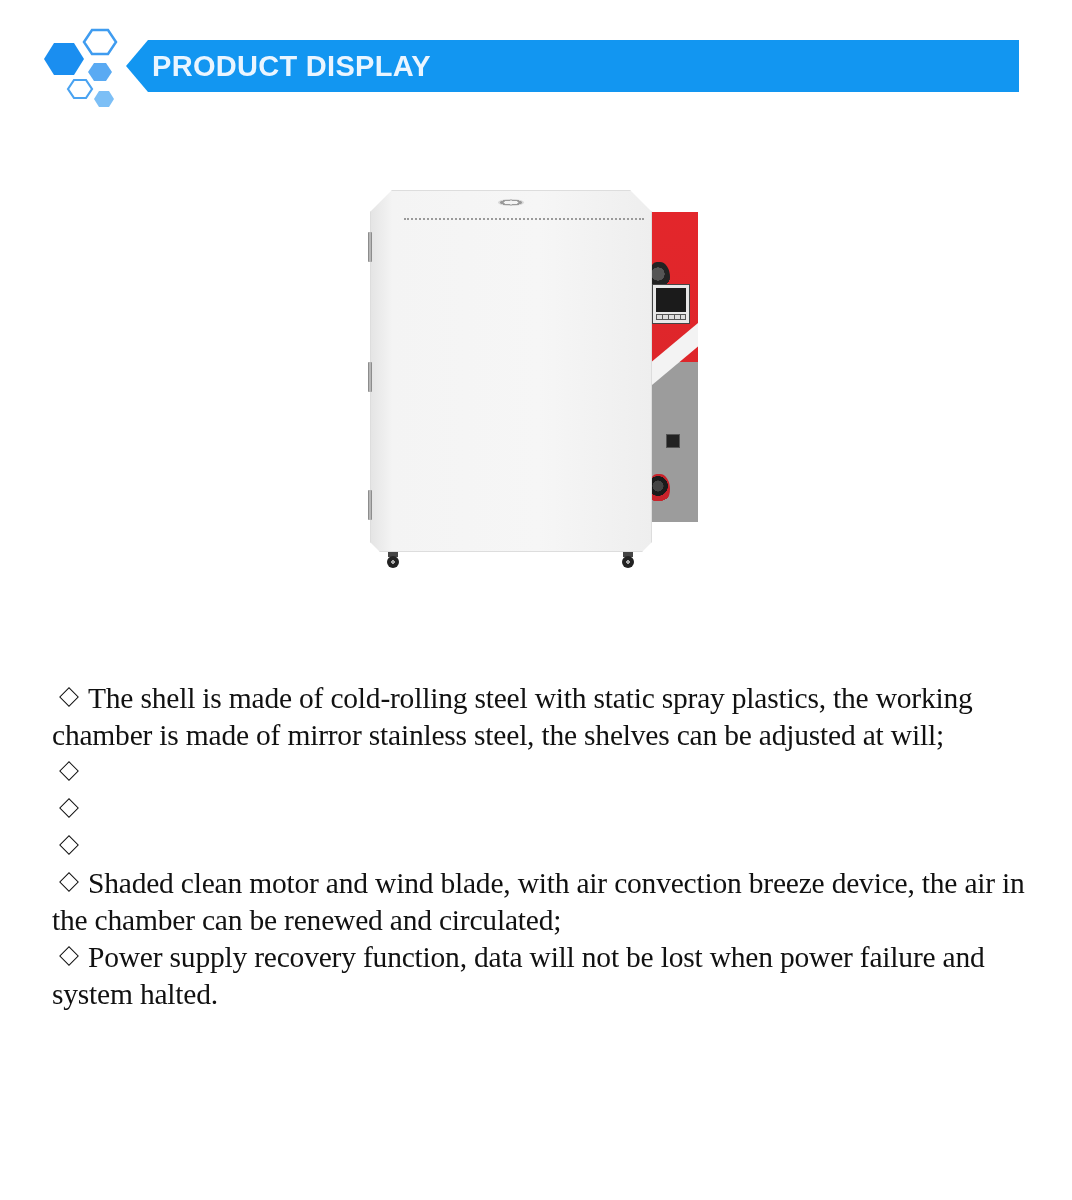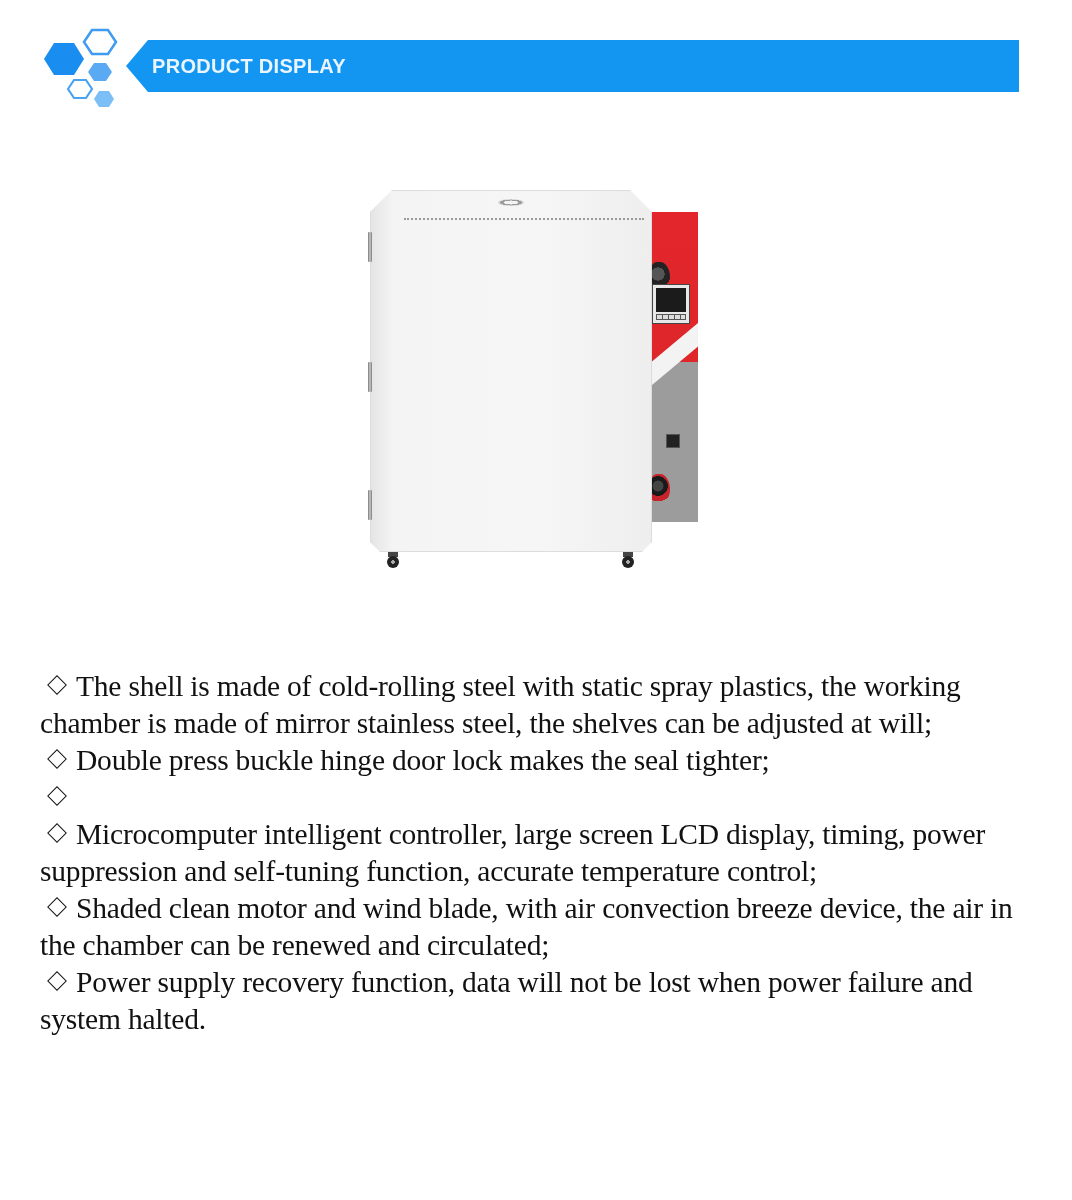--- a/index.html
+++ b/index.html
@@ -39,7 +39,7 @@
       top: 22px;
       font-family: "Liberation Sans", "DejaVu Sans", sans-serif;
       font-weight: bold;
-      font-size: 20px;
+      font-size: 29px;
       letter-spacing: 0.3px;
       color: #eaf5ff;
       line-height: 36px;

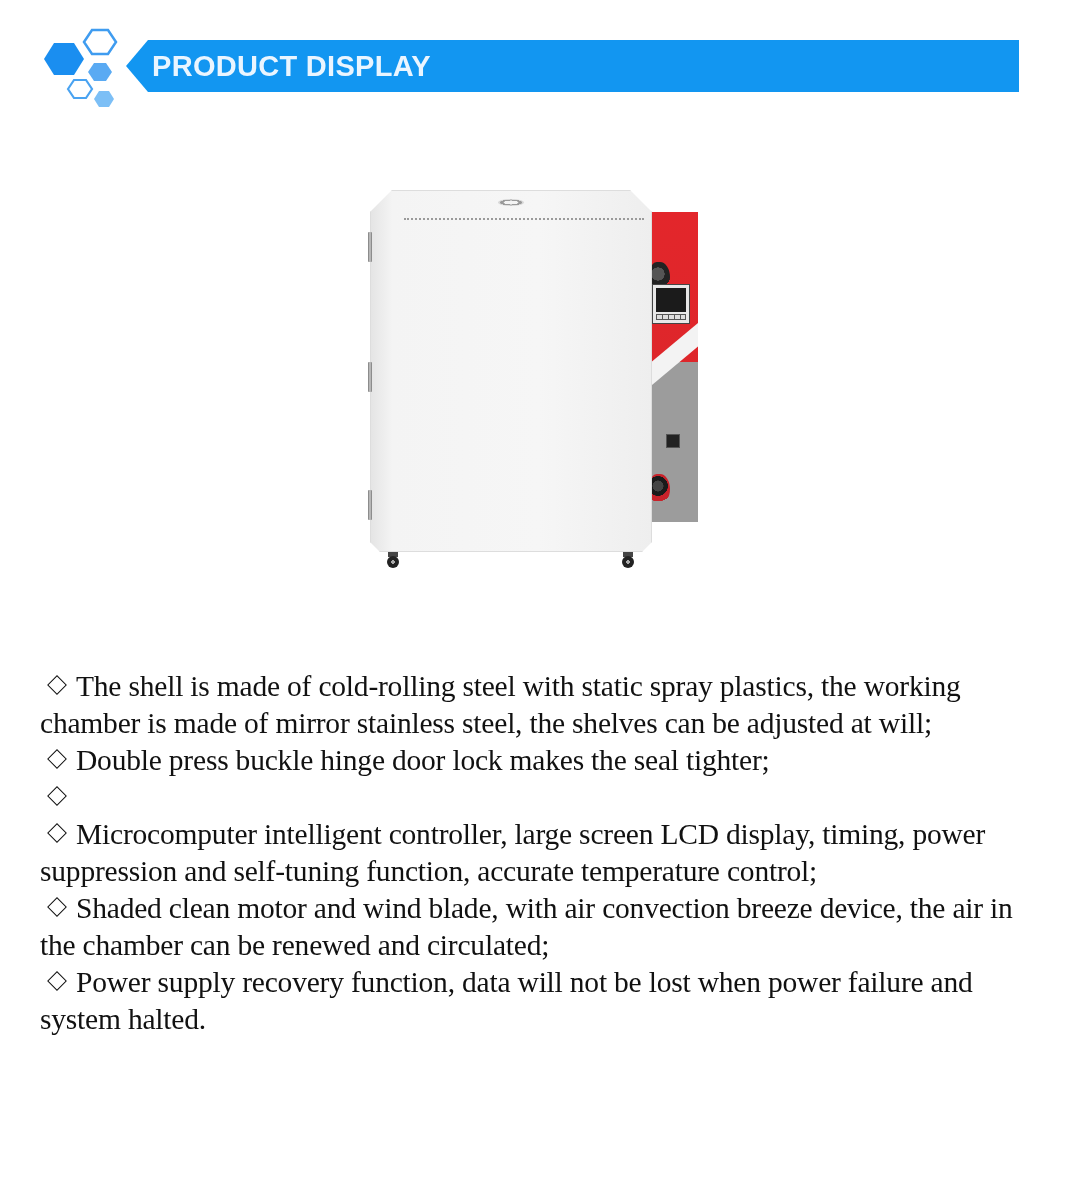--- a/index.html
+++ b/index.html
@@ -207,7 +207,7 @@
       left: 36px;
       top: 664px;
       width: 1000px;
-      margin: 4px;
+      margin: 16px;
       padding: 0;
       list-style: none;
       font-size: 29.5px;

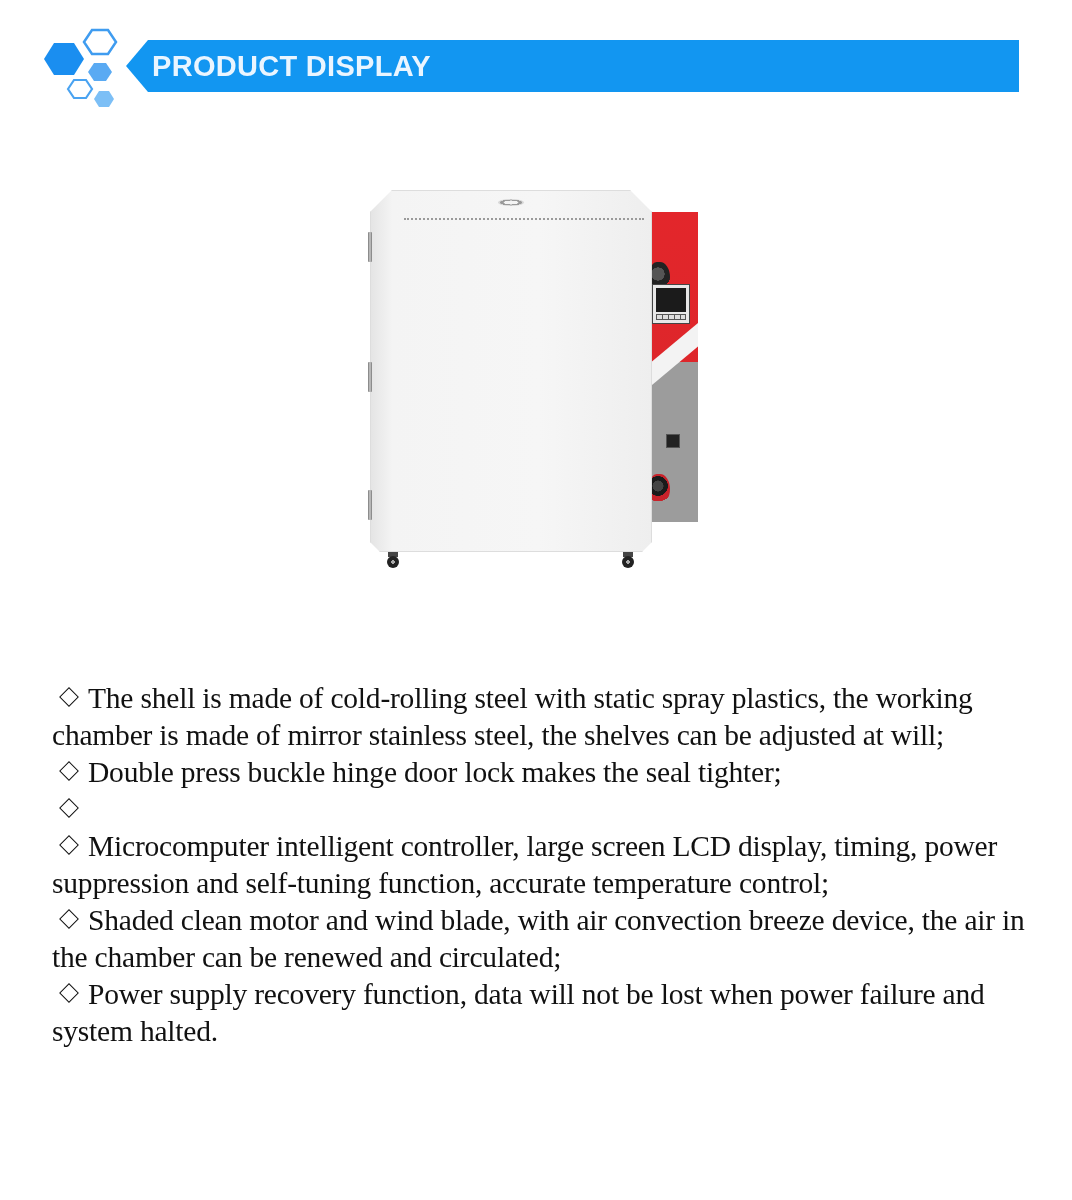--- a/index.html
+++ b/index.html
@@ -284,7 +284,7 @@
 
 <ul class="features">
   <li><span class="diamond"></span><span>The shell is made of cold-rolling steel with static spray plastics, the working chamber is made of mirror stainless steel, the shelves can be adjusted at will;</span></li>
-  <li><span class="diamond"></span><span>Double press buckle hinge door lock makes the seal tighter;</span></li>
+  <li><span class="diamond"></span></li>
   <li><span class="diamond"></span></li>
   <li><span class="diamond"></span><span>Microcomputer intelligent controller, large screen LCD display, timing, power suppression and self-tuning function, accurate temperature control;</span></li>
   <li><span class="diamond"></span><span>Shaded clean motor and wind blade, with air convection breeze device, the air in the chamber can be renewed and circulated;</span></li>

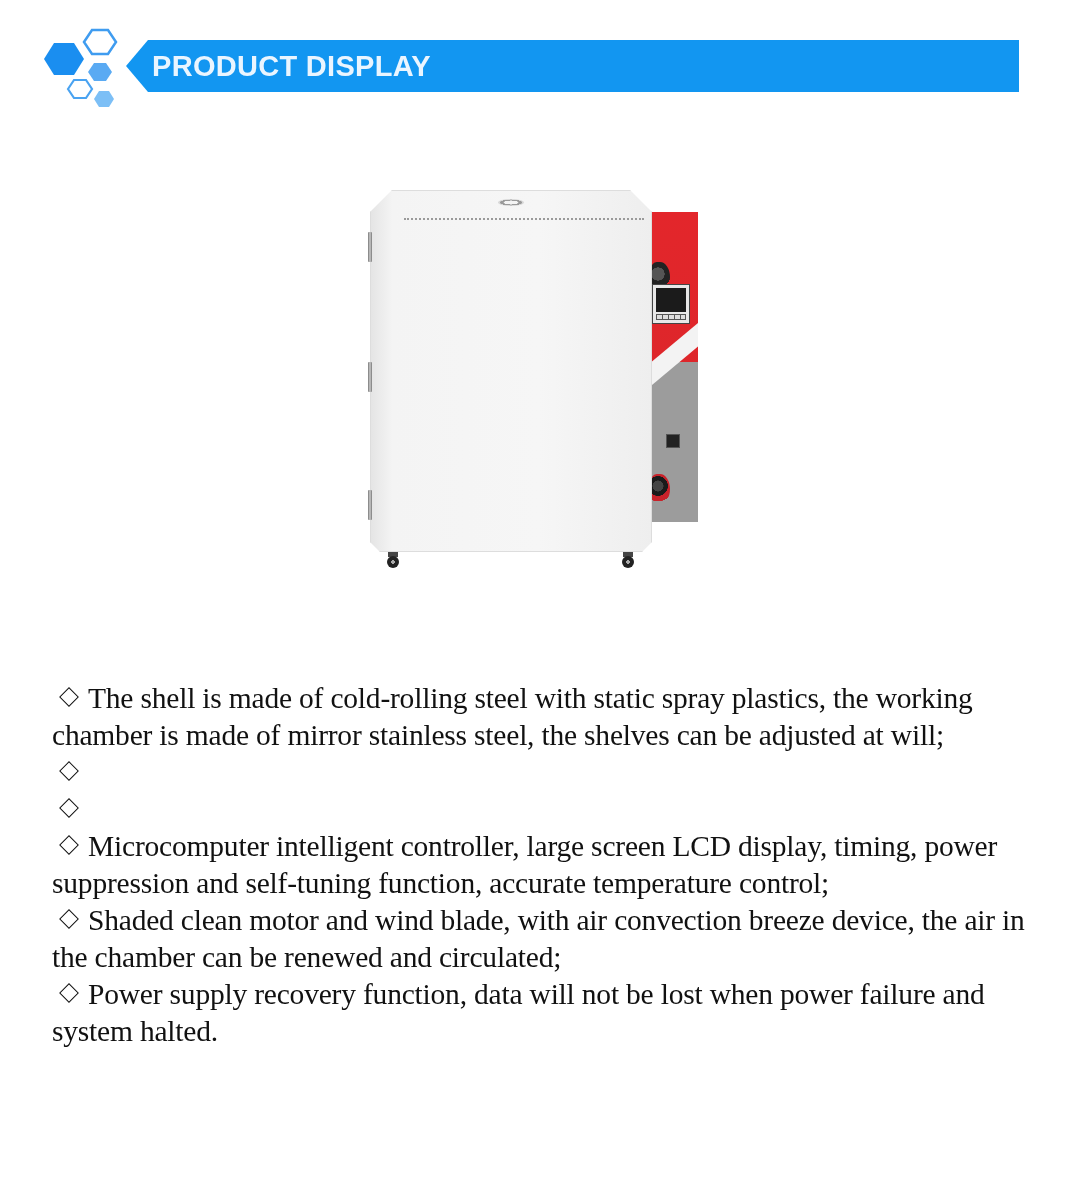--- a/index.html
+++ b/index.html
@@ -286,7 +286,7 @@
   <li><span class="diamond"></span><span>The shell is made of cold-rolling steel with static spray plastics, the working chamber is made of mirror stainless steel, the shelves can be adjusted at will;</span></li>
   <li><span class="diamond"></span></li>
   <li><span class="diamond"></span></li>
-  <li><span class="diamond"></span><span>Microcomputer intelligent controller, large screen LCD display, timing, power suppression and self-tuning function, accurate temperature control;</span></li>
+  <li><span class="diamond"></span></li>
   <li><span class="diamond"></span><span>Shaded clean motor and wind blade, with air convection breeze device, the air in the chamber can be renewed and circulated;</span></li>
   <li><span class="diamond"></span><span>Power supply recovery function, data will not be lost when power failure and system halted.</span></li>
 </ul>

